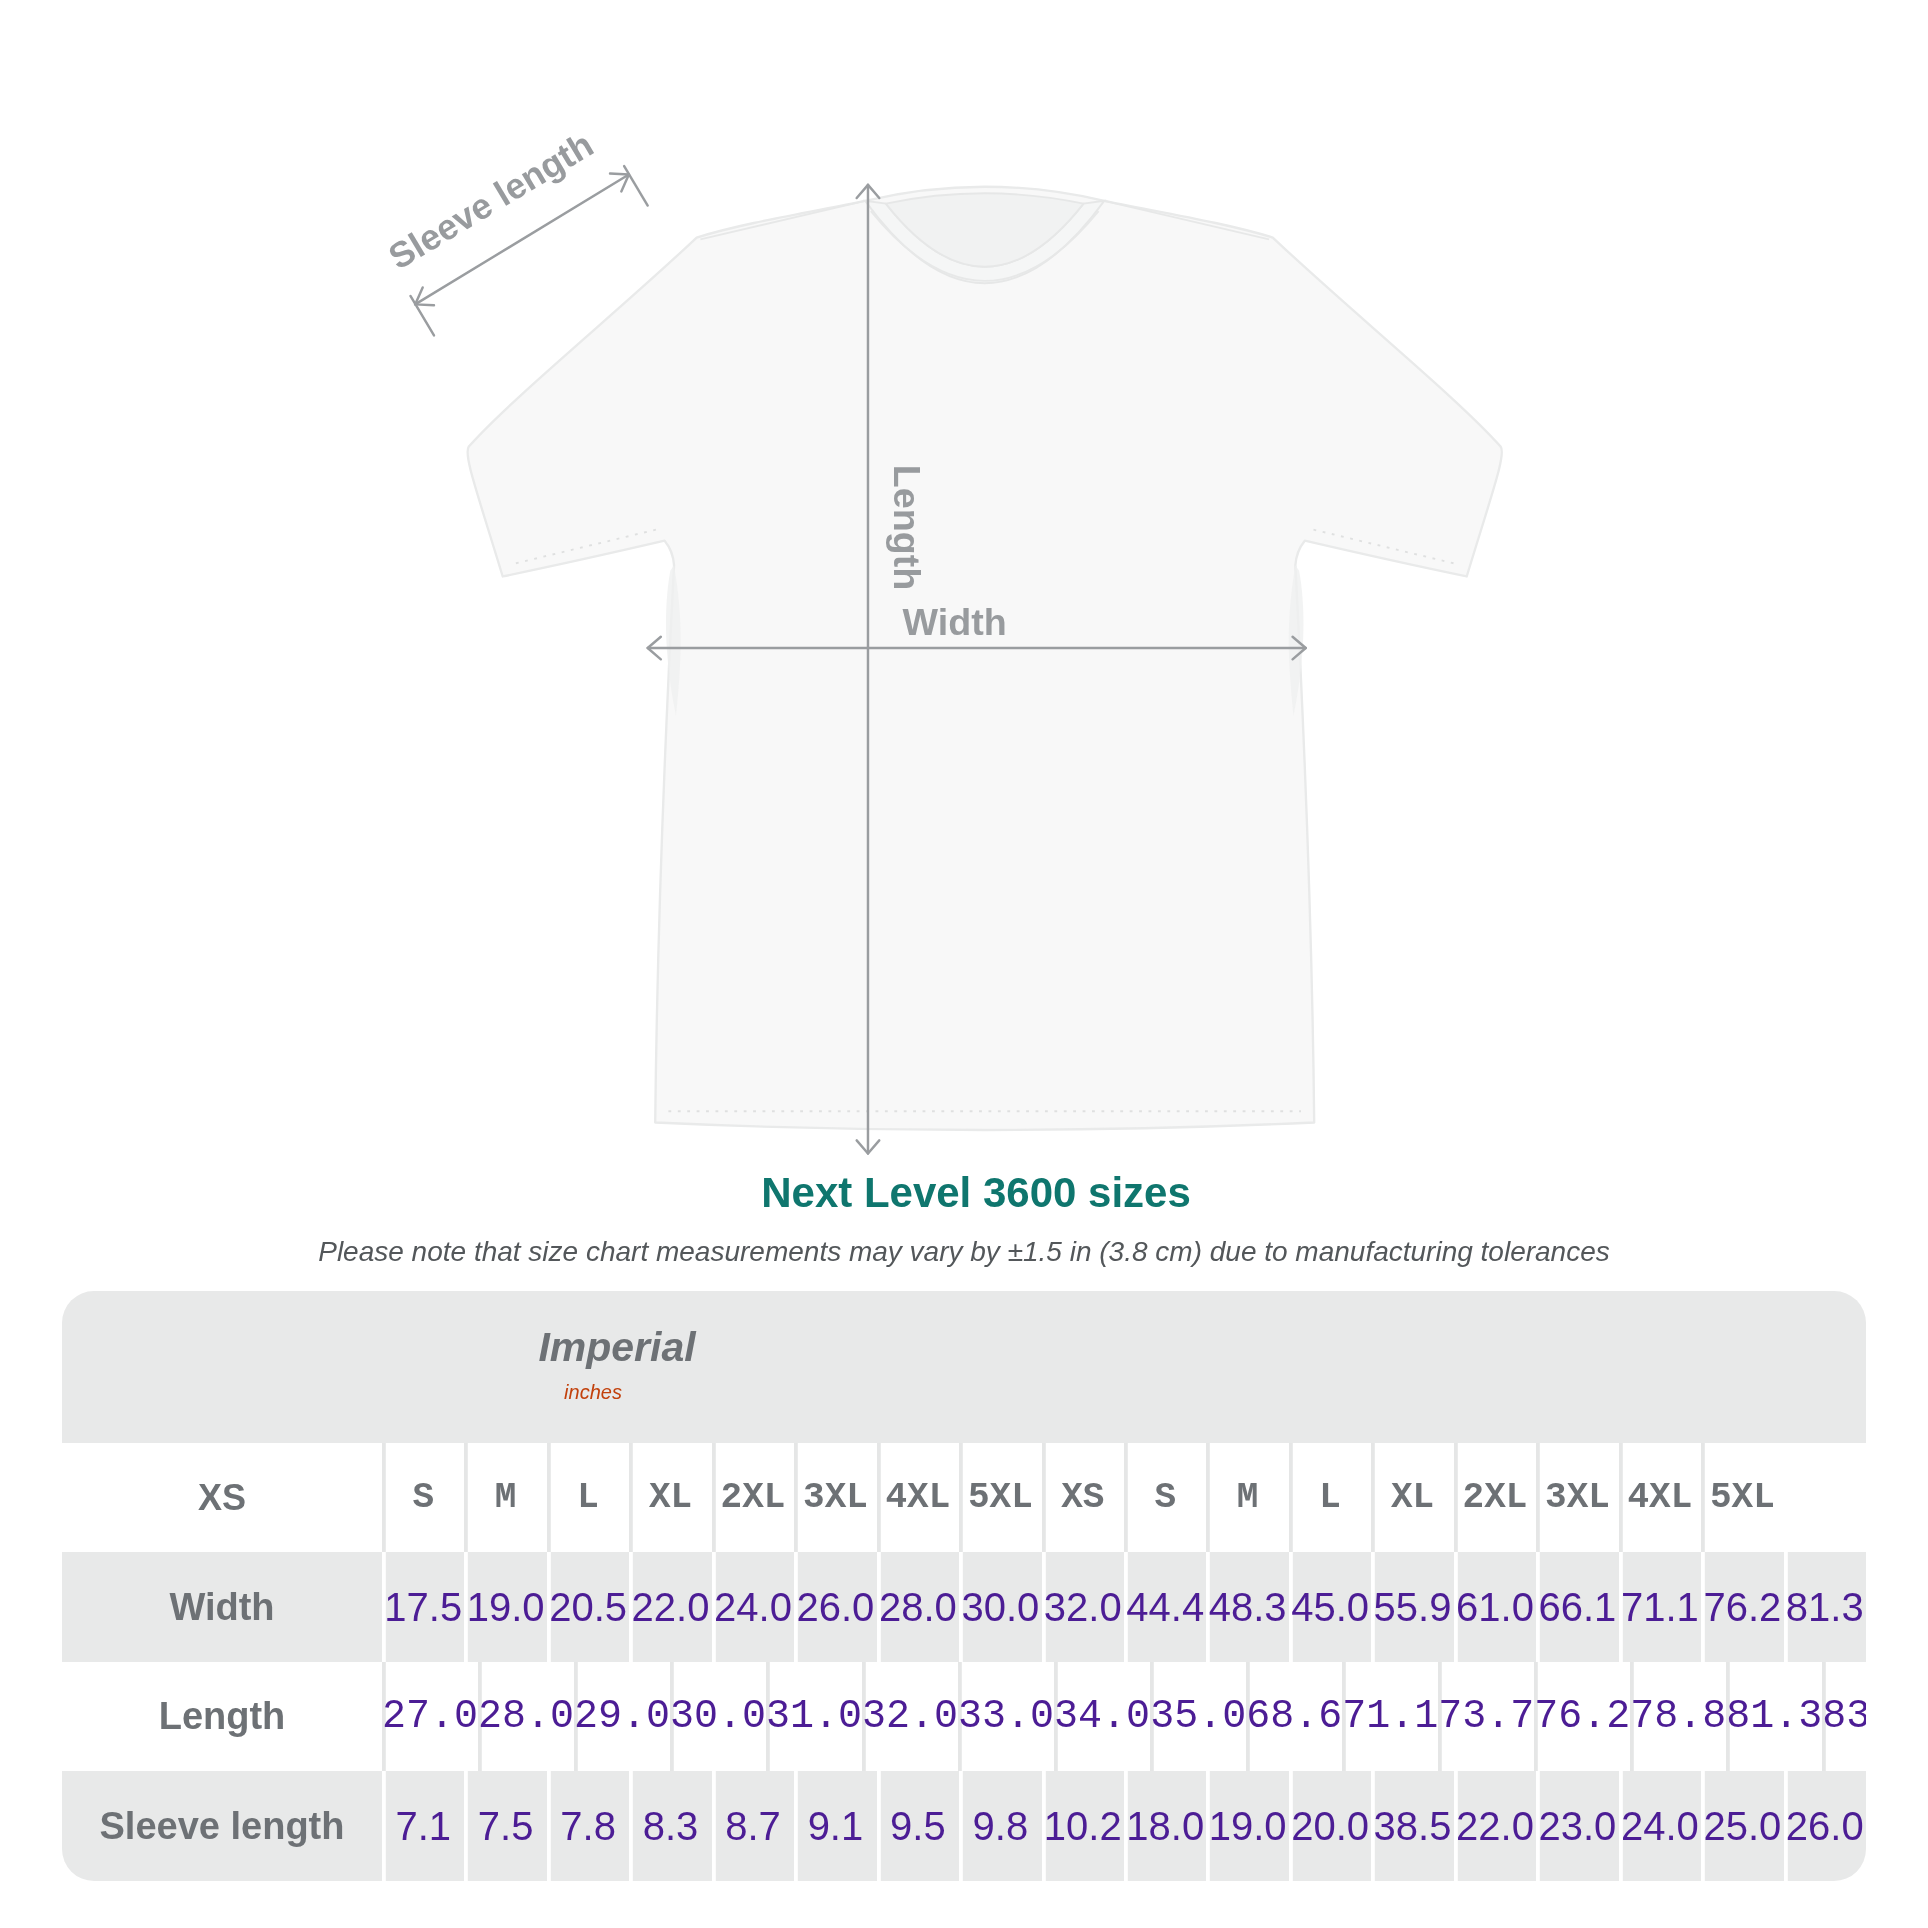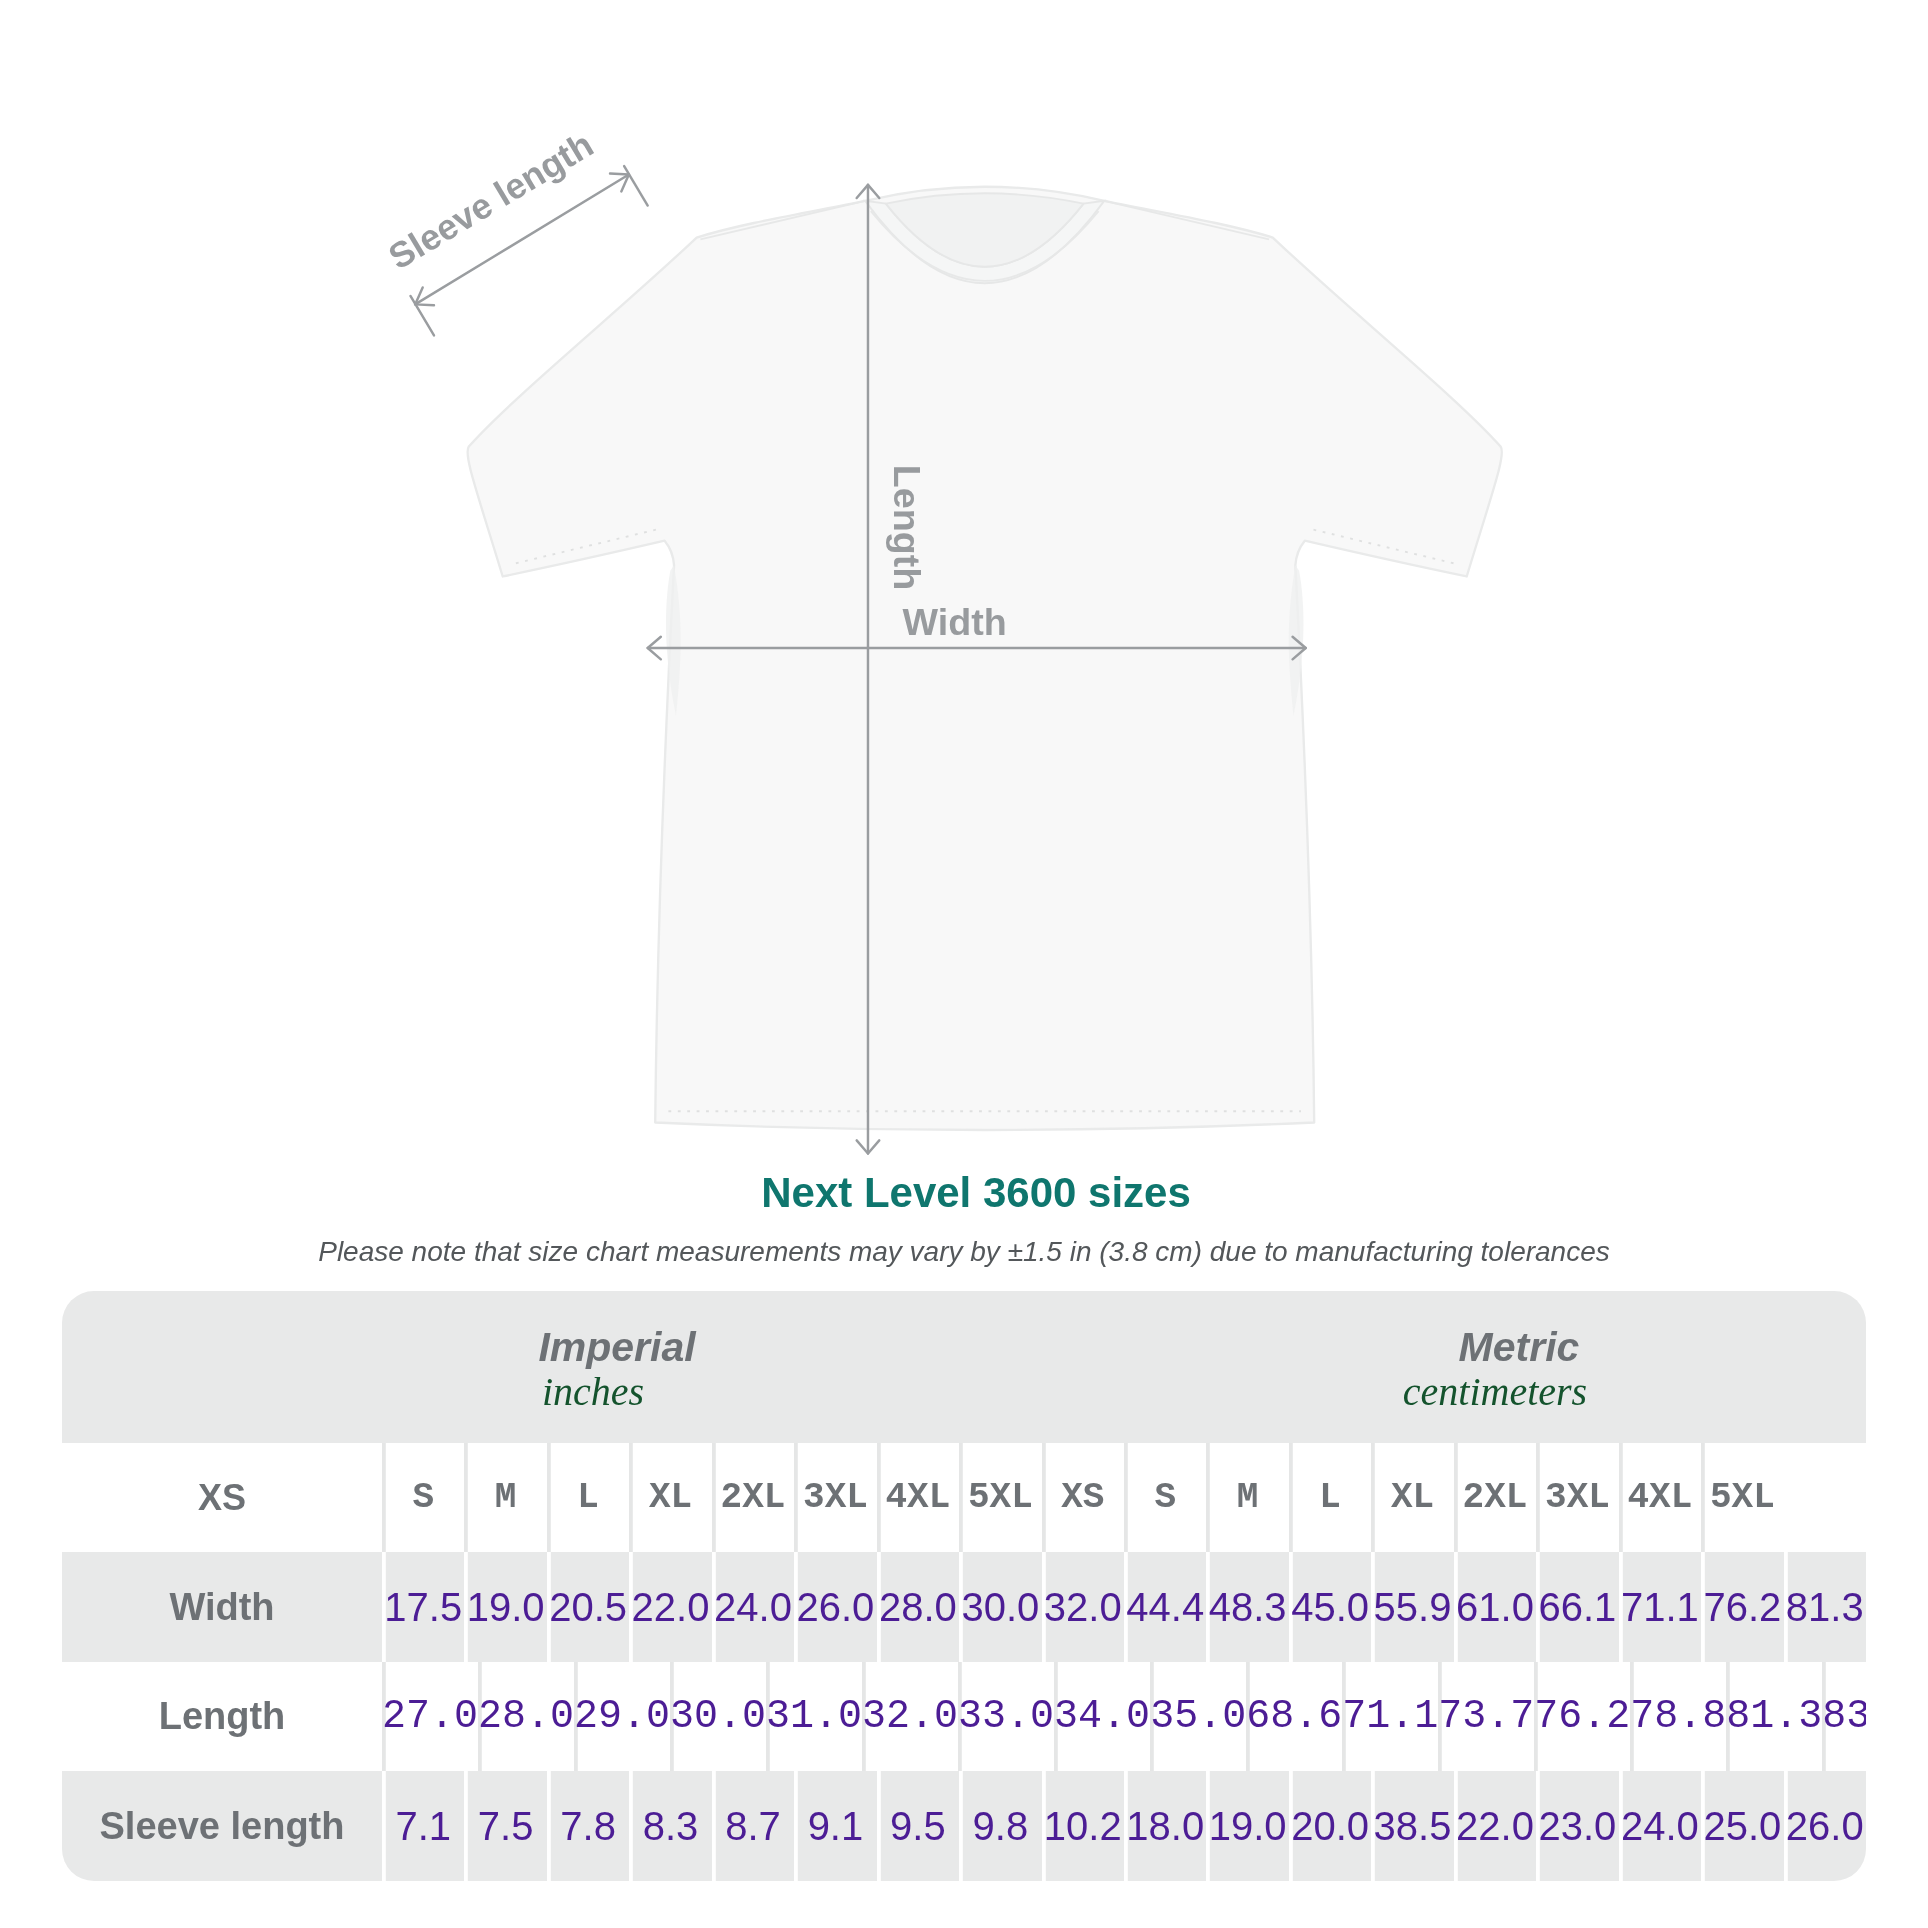--- a/index.html
+++ b/index.html
@@ -115,10 +115,6 @@
       <div class="unit-name">Imperial</div>
       <div class="unit-sub">inches</div>
     </div>
-    <div class="unit-group">
-      <div class="unit-name">Metric</div>
-      <div class="unit-sub">centimeters</div>
-    </div>
   </div>
 
   <div class="t-row light row-size">

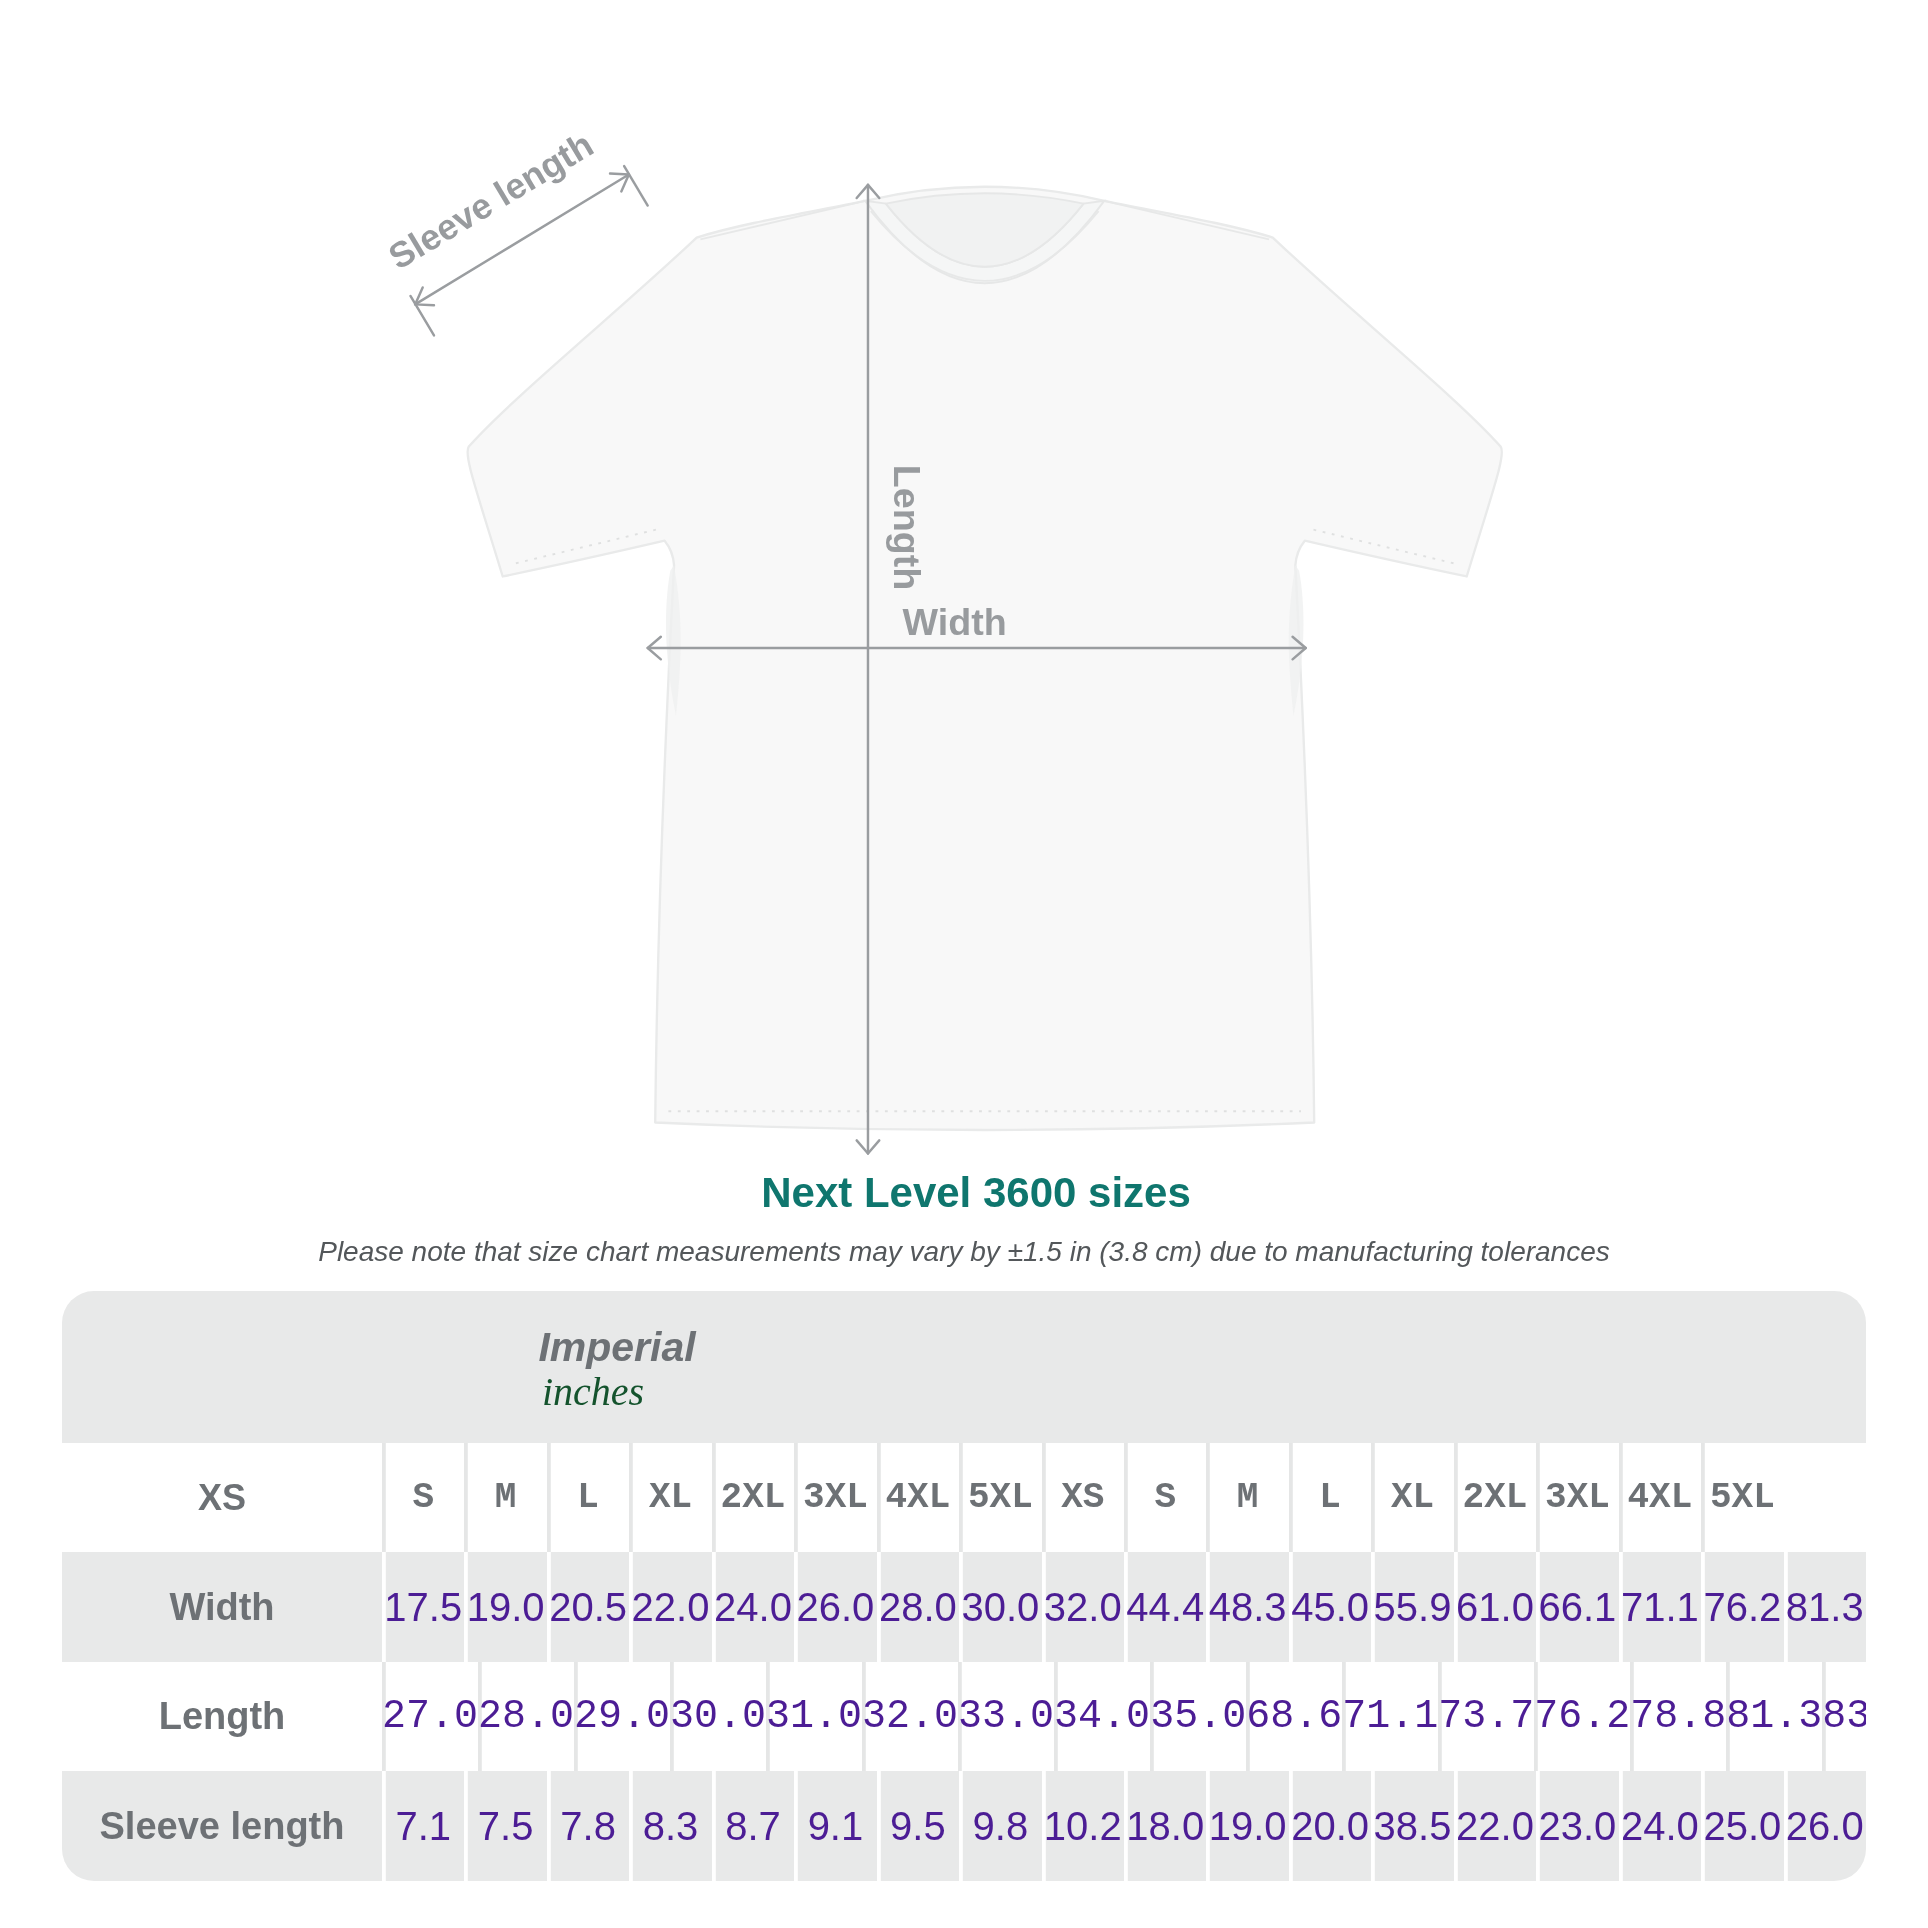--- a/index.html
+++ b/index.html
@@ -31,7 +31,7 @@
   .unit-band{height:152px;display:grid;grid-template-columns:1062px 1fr;background:#e8e9e9;}
   .unit-group{display:flex;flex-direction:column;align-items:center;justify-content:center;gap:7.5px;}
   .unit-name{font-size:41px;font-weight:bold;font-style:italic;color:#6d7175;line-height:43px;margin-left:48px;}
-  .unit-sub{font-size:40px;font-style:italic;color:#14532d;line-height:32px;font-family:Liberation Serif, serif;}
+  .unit-sub{font-size:20px;font-style:italic;color:#c2410c;line-height:32px;}
   .t-row{display:grid;grid-template-columns:320px repeat(18,1fr);}
   .t-row.light{background:#ffffff;}
   .t-row.shade{background:#e8e9e9;}

